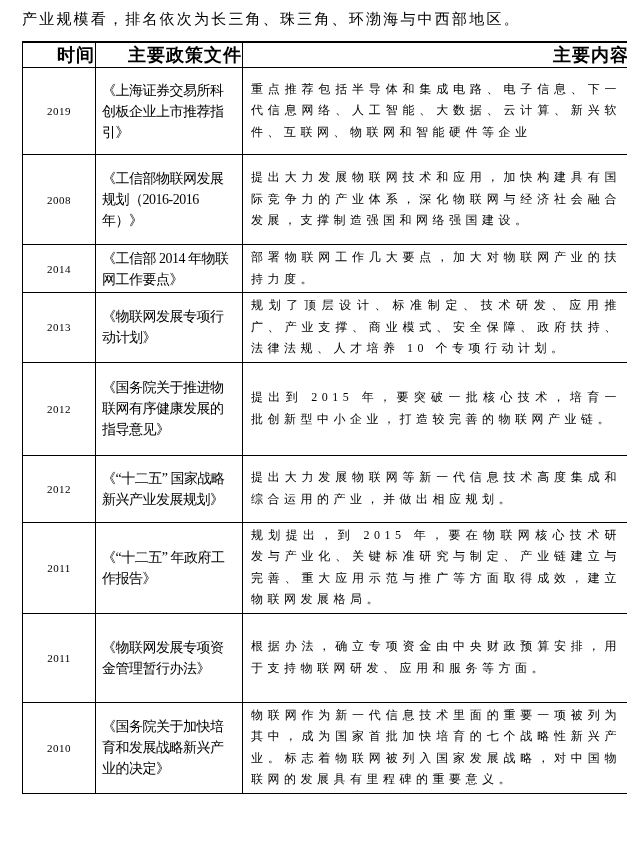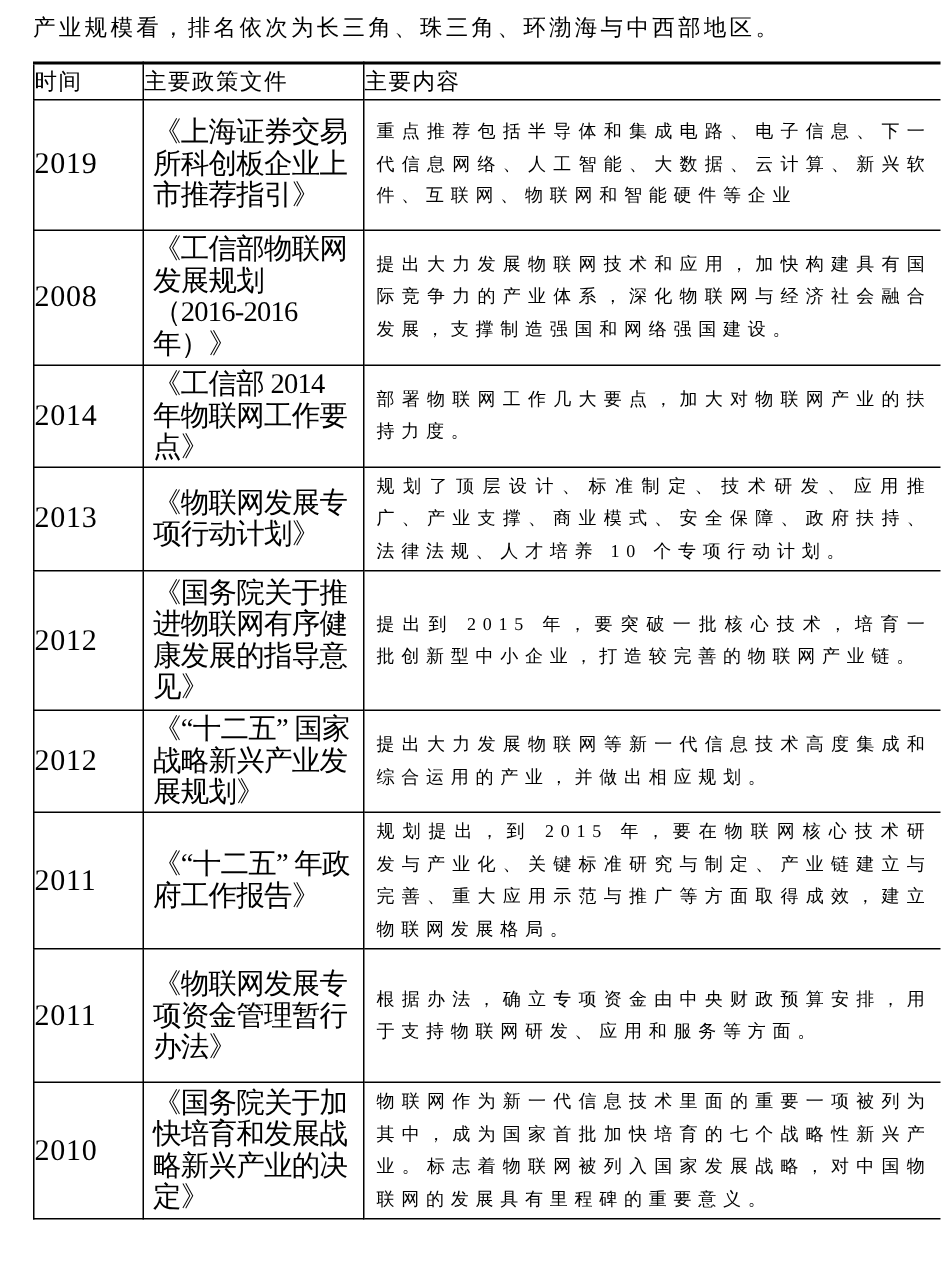--- a/index.html
+++ b/index.html
@@ -44,9 +44,9 @@
   }
   .policy-table thead tr { height: 24px; }
   .policy-table th {
-    font-size: 15px;
-    font-weight: normal;
-    text-align: left;
+    font-size: 18px;
+    font-weight: bold;
+    text-align: right;
     letter-spacing: 1px;
   }
   td.year {

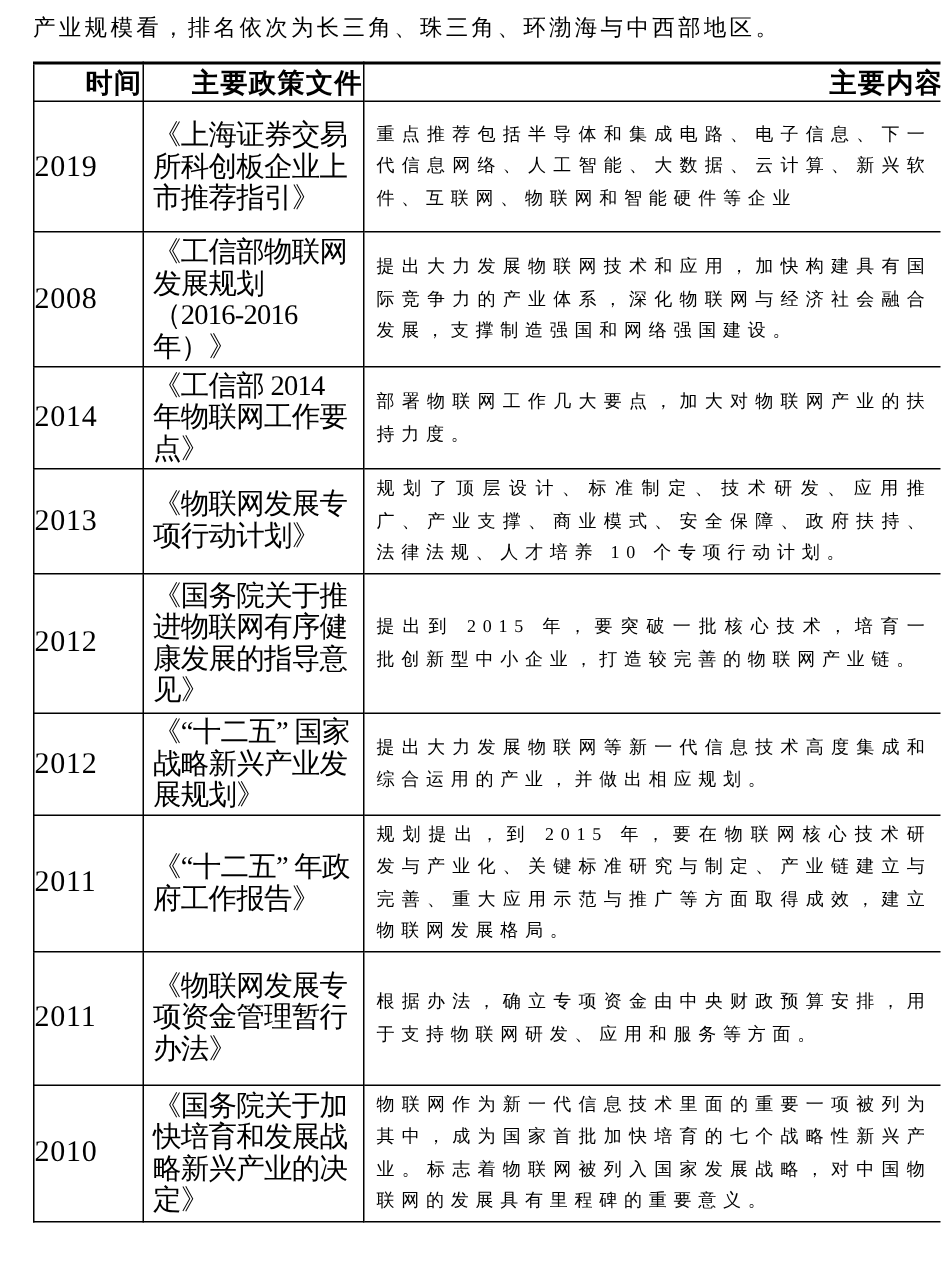--- a/index.html
+++ b/index.html
@@ -54,7 +54,7 @@
     letter-spacing: 0.5px;
   }
   td.policy {
-    font-size: 19px;
+    font-size: 14px;
     letter-spacing: -0.5px;
     line-height: 21px;
     padding: 2px 6px;

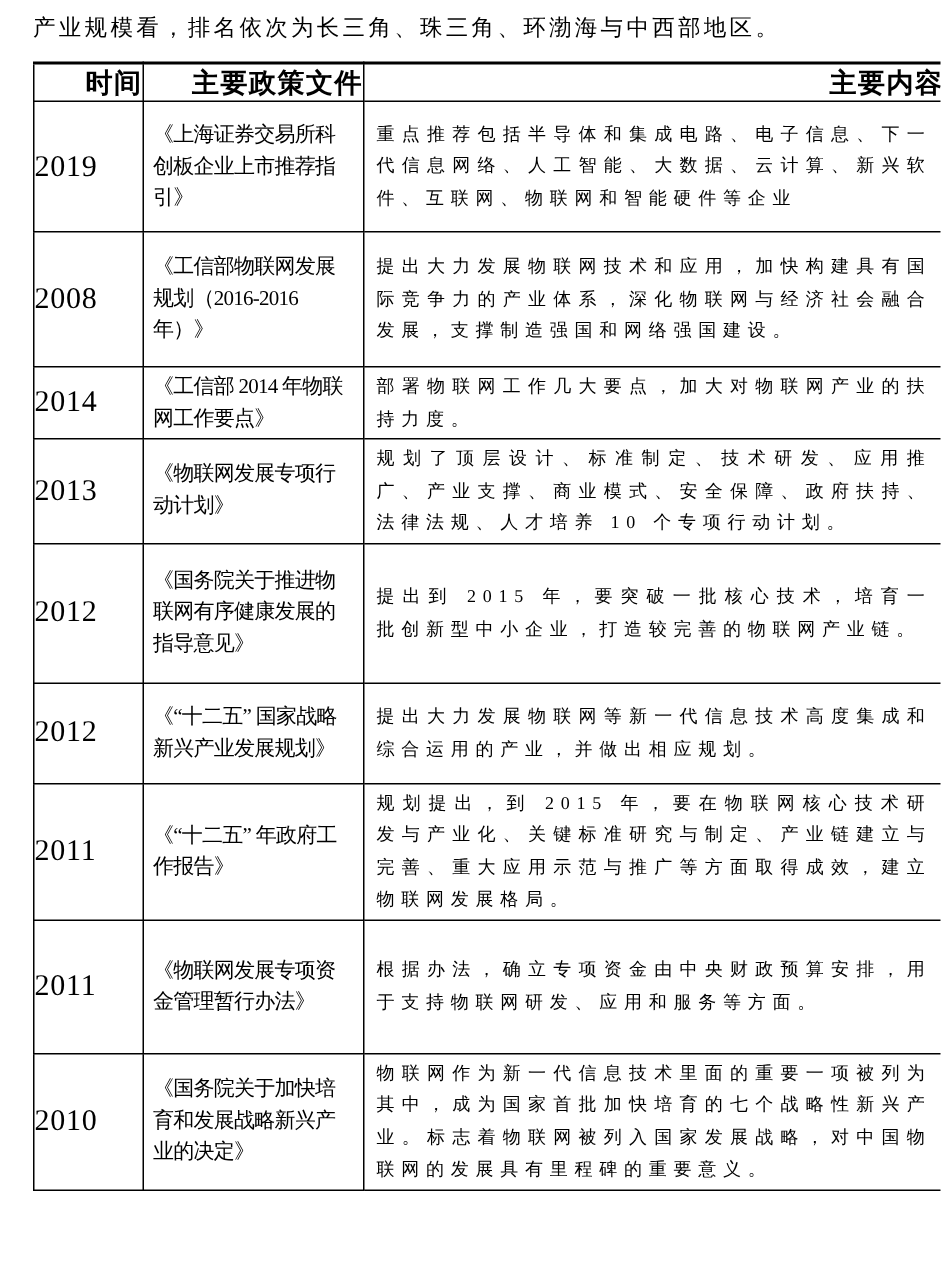--- a/index.html
+++ b/index.html
@@ -50,7 +50,8 @@
     letter-spacing: 1px;
   }
   td.year {
-    font-size: 20px;
+    text-align: center;
+    font-size: 11px;
     letter-spacing: 0.5px;
   }
   td.policy {

